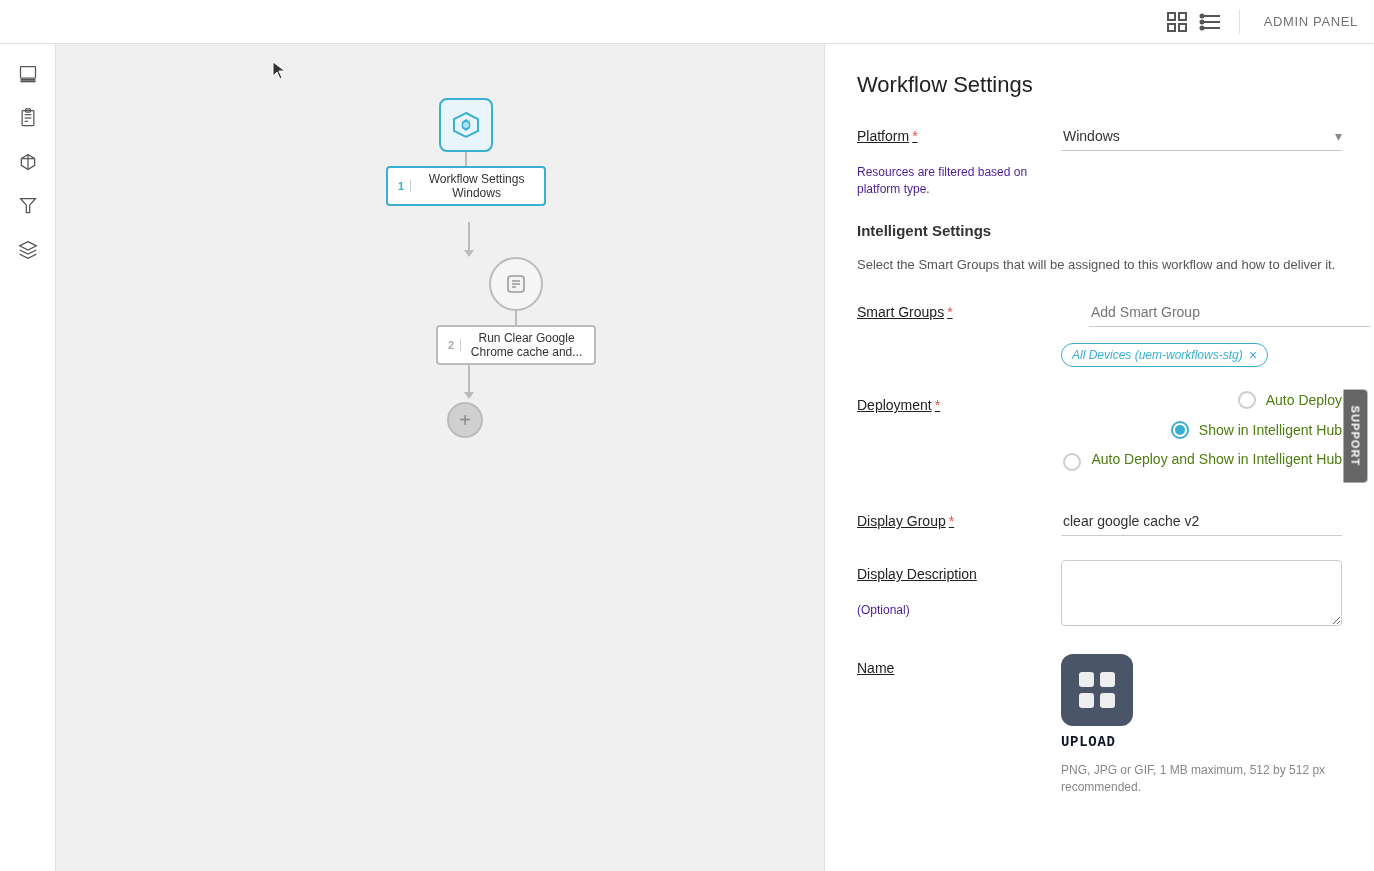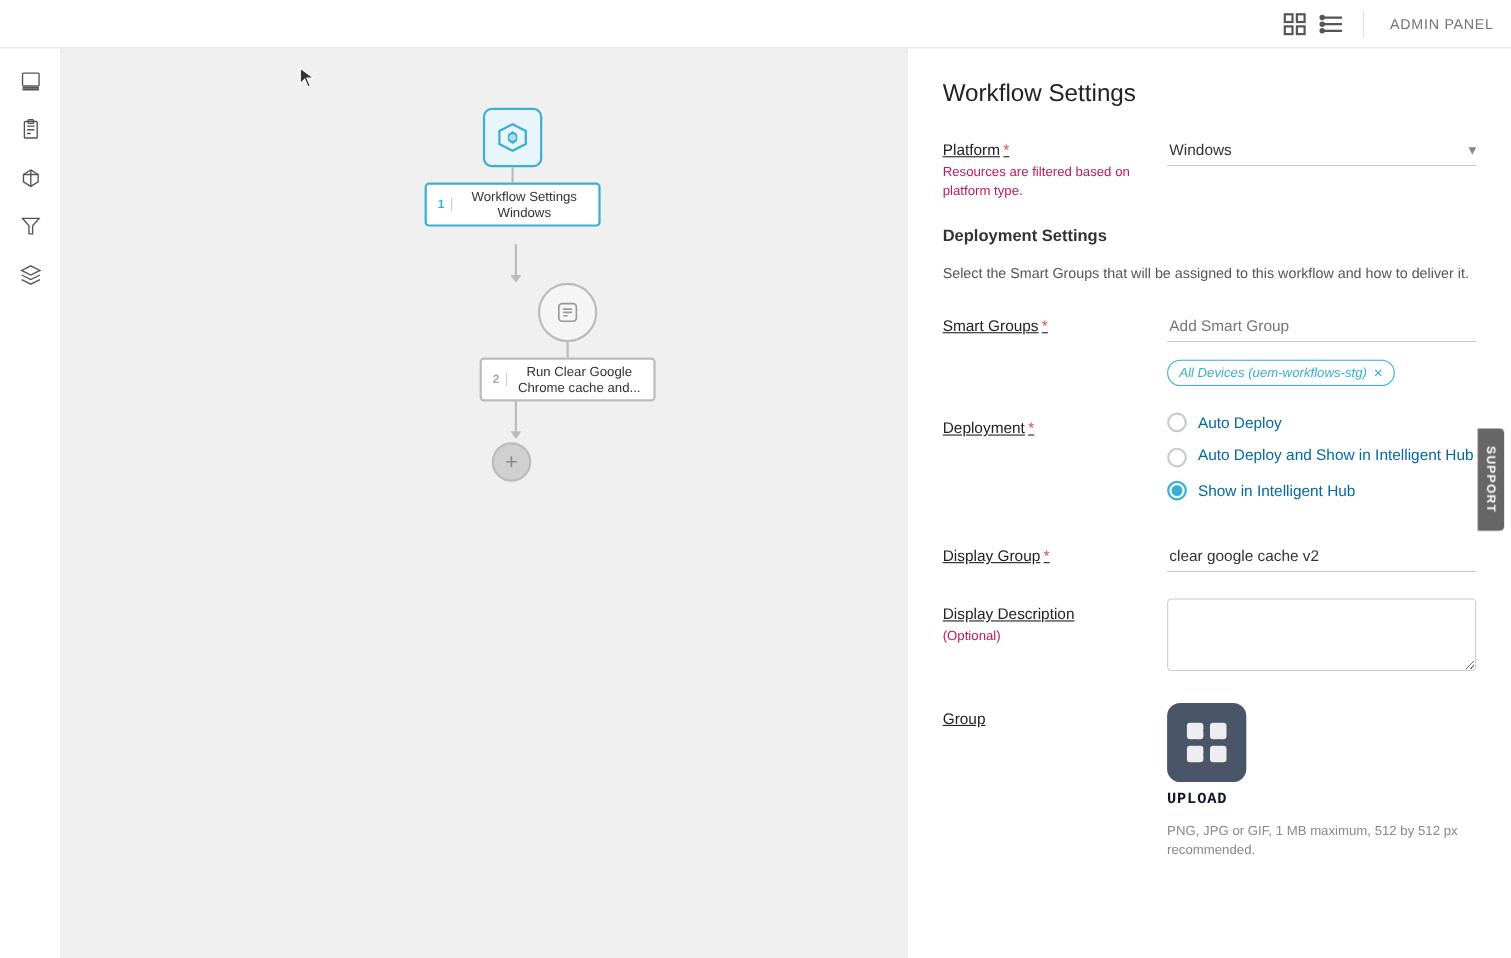--- a/index.html
+++ b/index.html
@@ -166,8 +166,8 @@
     .field-label .required { color: #e74c3c; margin-left: 3px; }
     .field-sublabel {
       font-size: 12px;
-      color: #be185d;
-      margin-top: 4px;
+      color: #4c1d95;
+      margin-top: 20px;
       line-height: 1.4;
     }
     .field-control { flex: 1; }

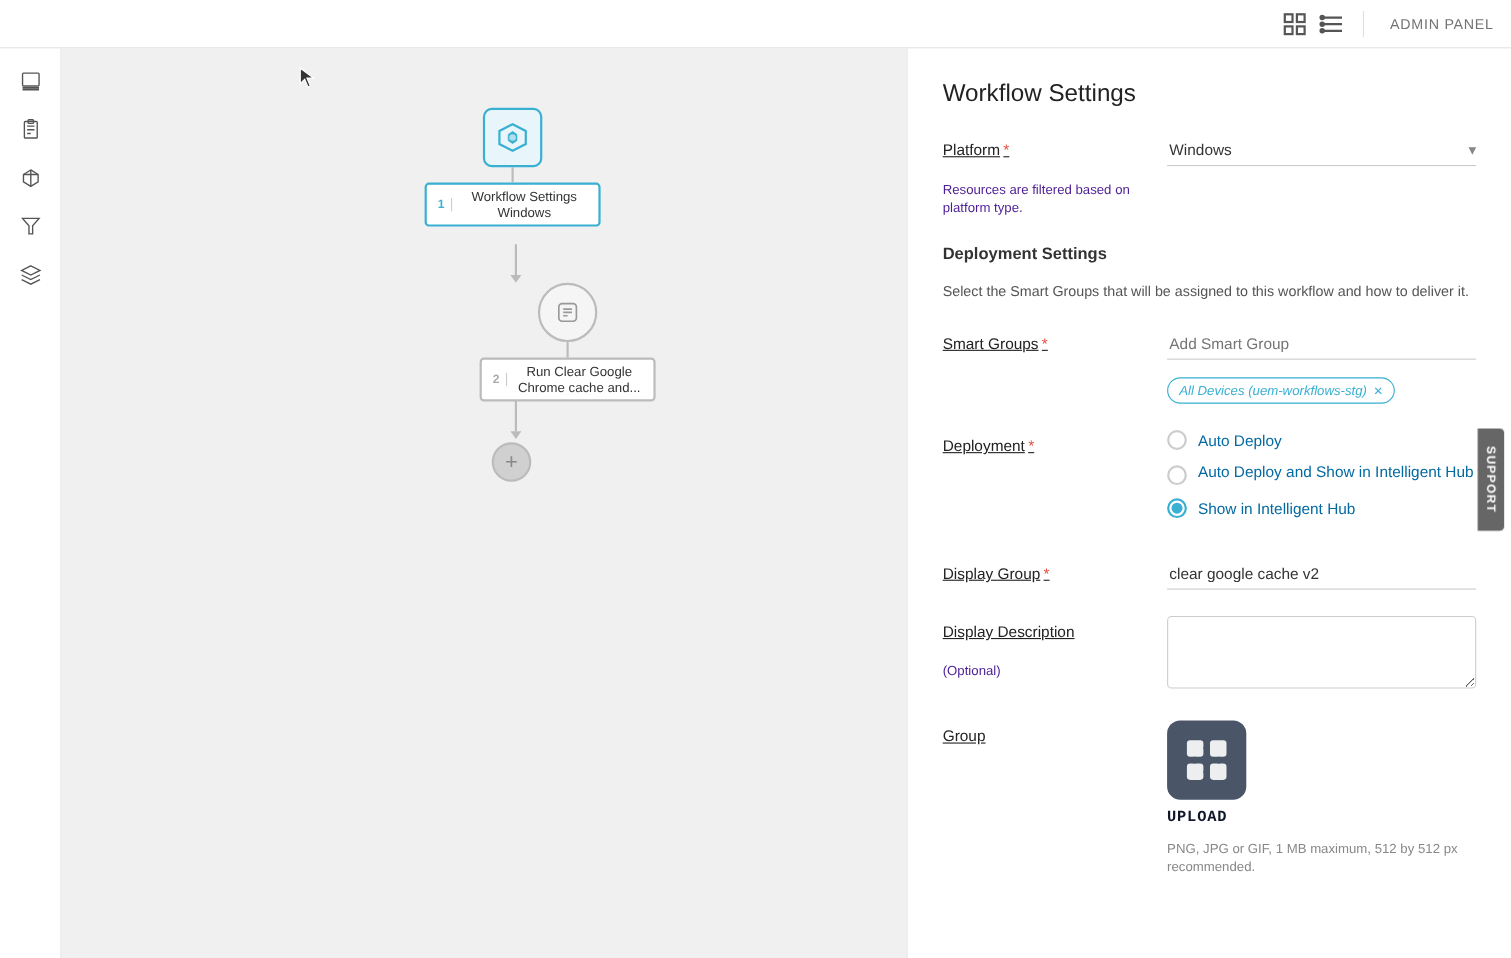--- a/index.html
+++ b/index.html
@@ -486,7 +486,7 @@
     </div>
 
     <div class="form-section">
-      <div class="section-title">Deployment Settings</div>
+      <div class="section-title">Intelligent Settings</div>
       <div class="section-desc">Select the Smart Groups that will be assigned to this workflow and how to deliver it.</div>
     </div>
 

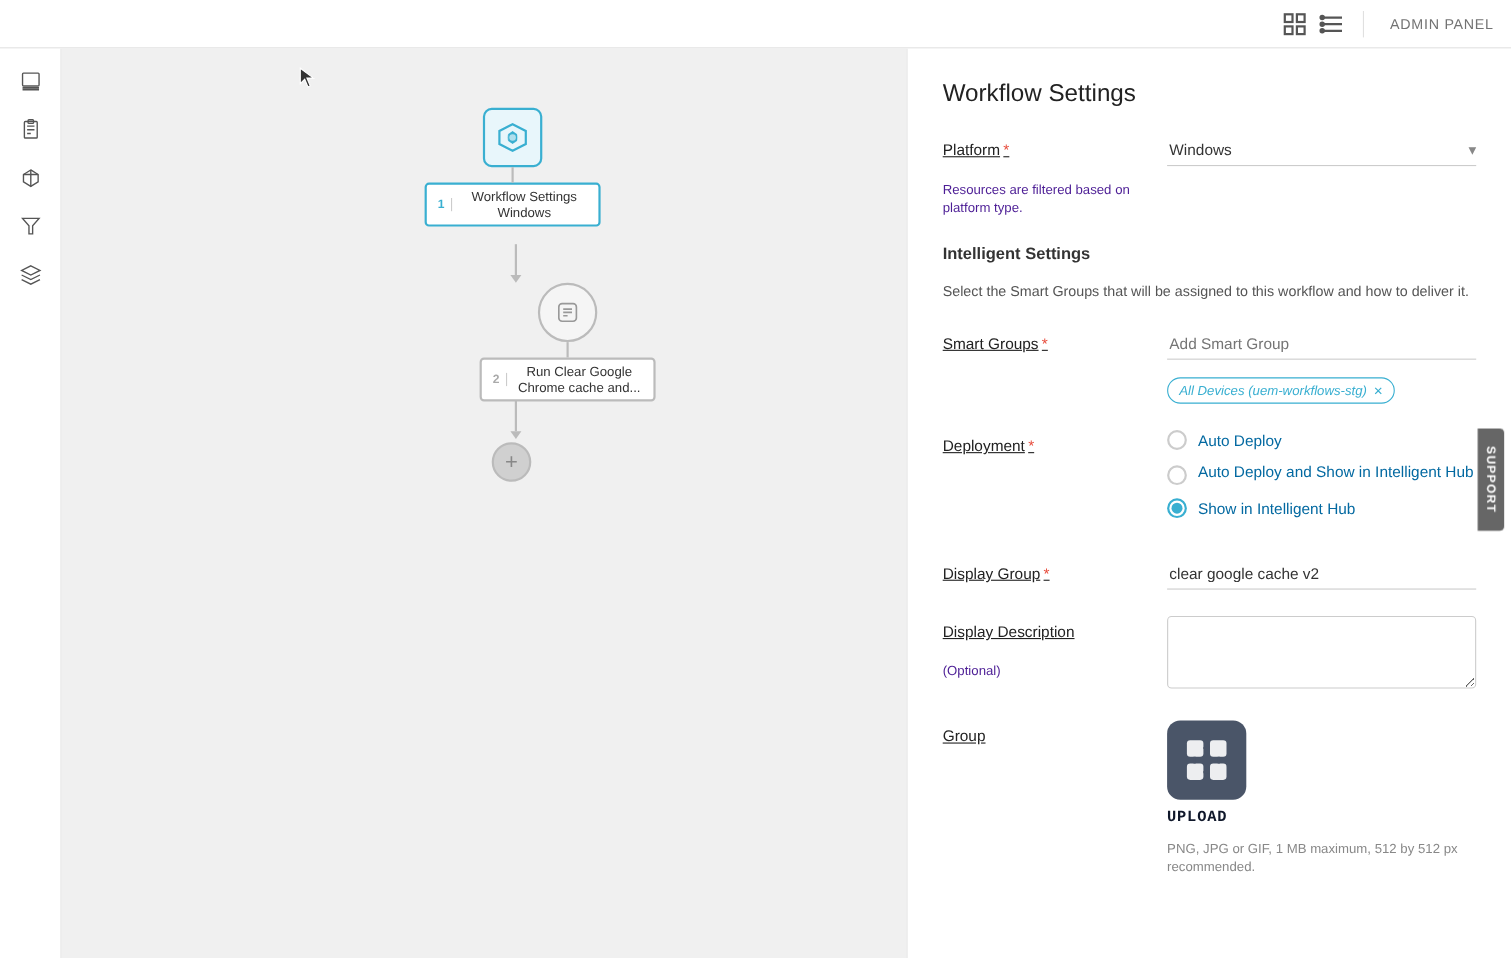--- a/index.html
+++ b/index.html
@@ -207,6 +207,7 @@
       color: #aaa;
       outline: none;
       background: transparent;
+      margin-left: 28px;
     }
     .smart-group-tag {
       display: inline-flex;

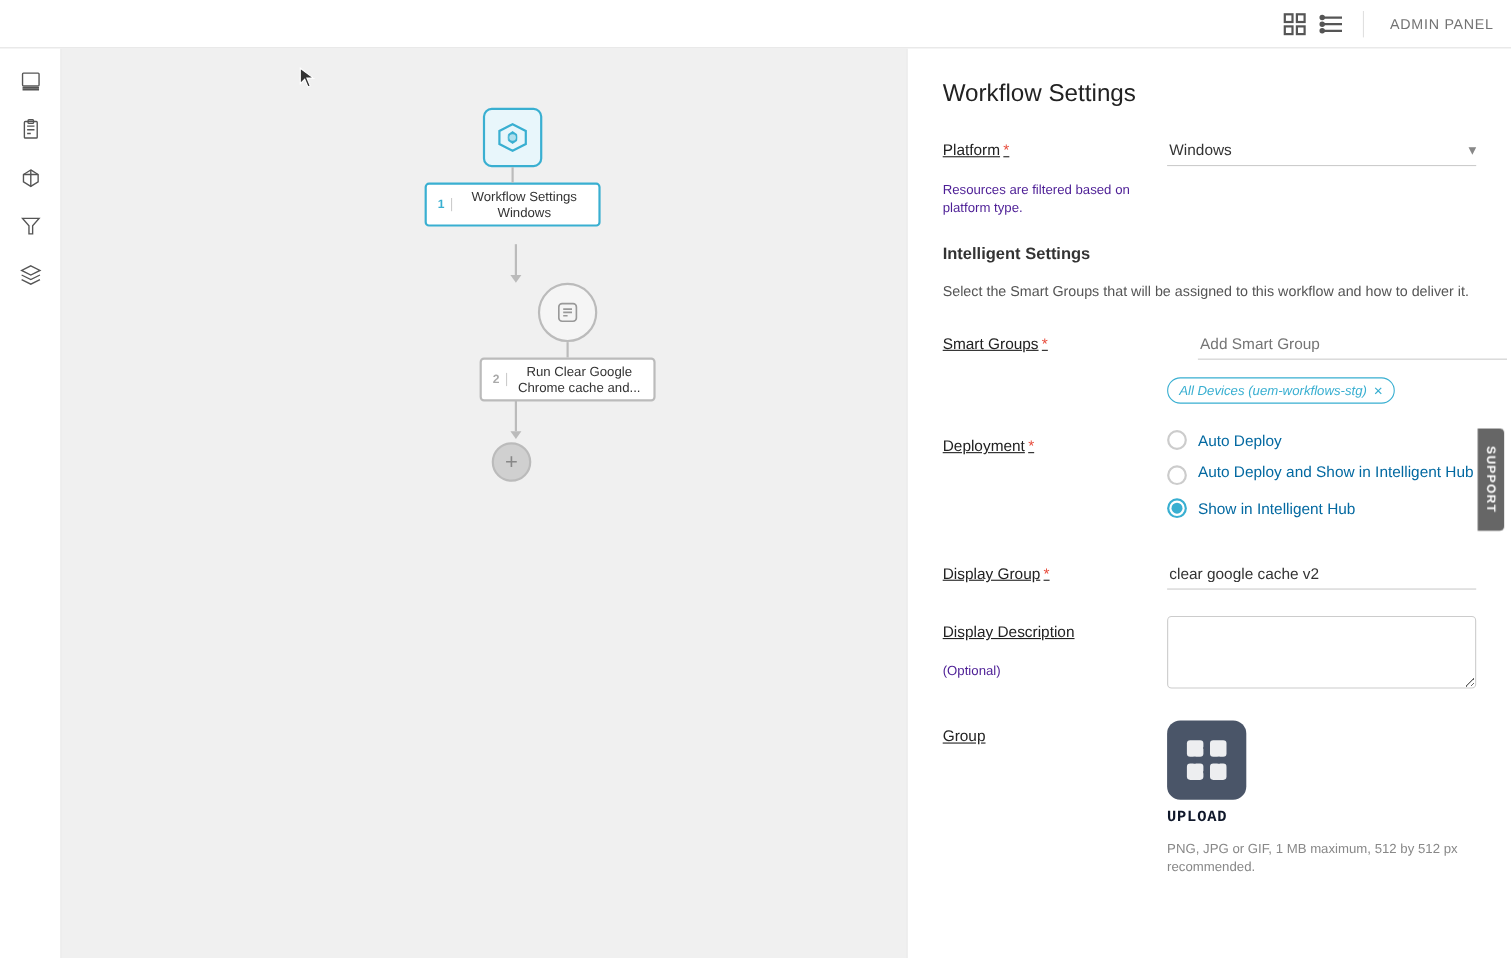--- a/index.html
+++ b/index.html
@@ -230,8 +230,9 @@
       gap: 10px;
       margin-bottom: 12px;
       font-size: 14px;
-      color: #0369a1;
+      color: #4d7c0f;
       cursor: pointer;
+      justify-content: flex-end;
     }
     .radio-circle {
       width: 18px;

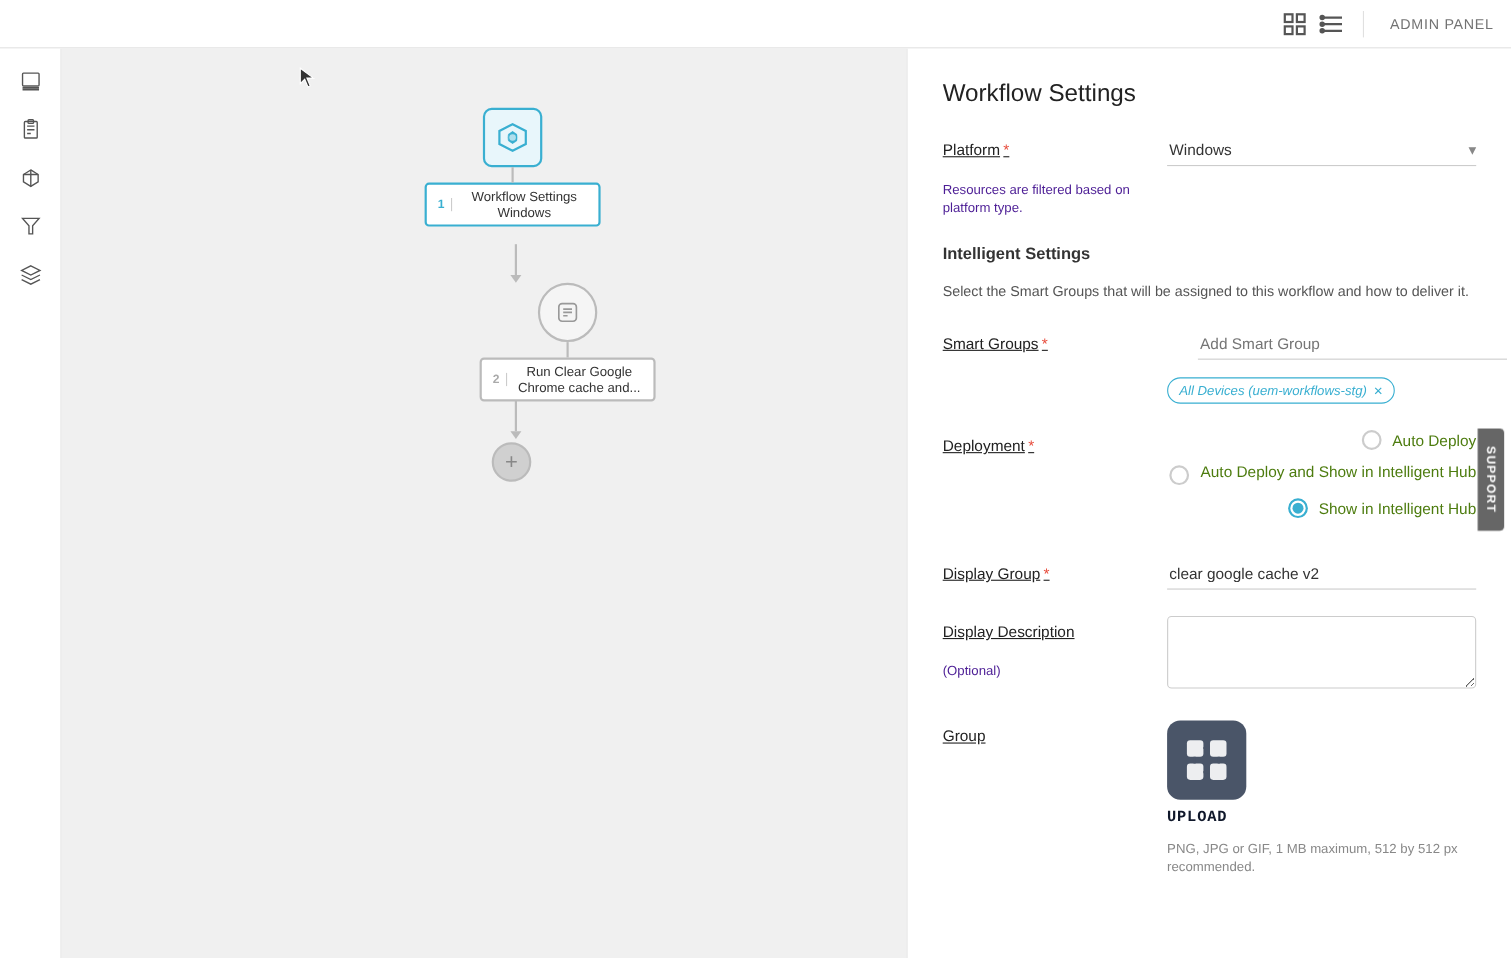--- a/index.html
+++ b/index.html
@@ -520,13 +520,13 @@
           <div class="radio-circle"></div>
           <span>Auto Deploy</span>
         </div>
+        <div class="radio-option">
+          <div class="radio-circle selected"></div>
+          <span>Show in Intelligent Hub</span>
+        </div>
         <div class="radio-option" style="align-items:flex-start;">
           <div class="radio-circle" style="margin-top:2px;"></div>
           <span>Auto Deploy and Show in Intelligent Hub</span>
-        </div>
-        <div class="radio-option">
-          <div class="radio-circle selected"></div>
-          <span>Show in Intelligent Hub</span>
         </div>
       </div>
     </div>

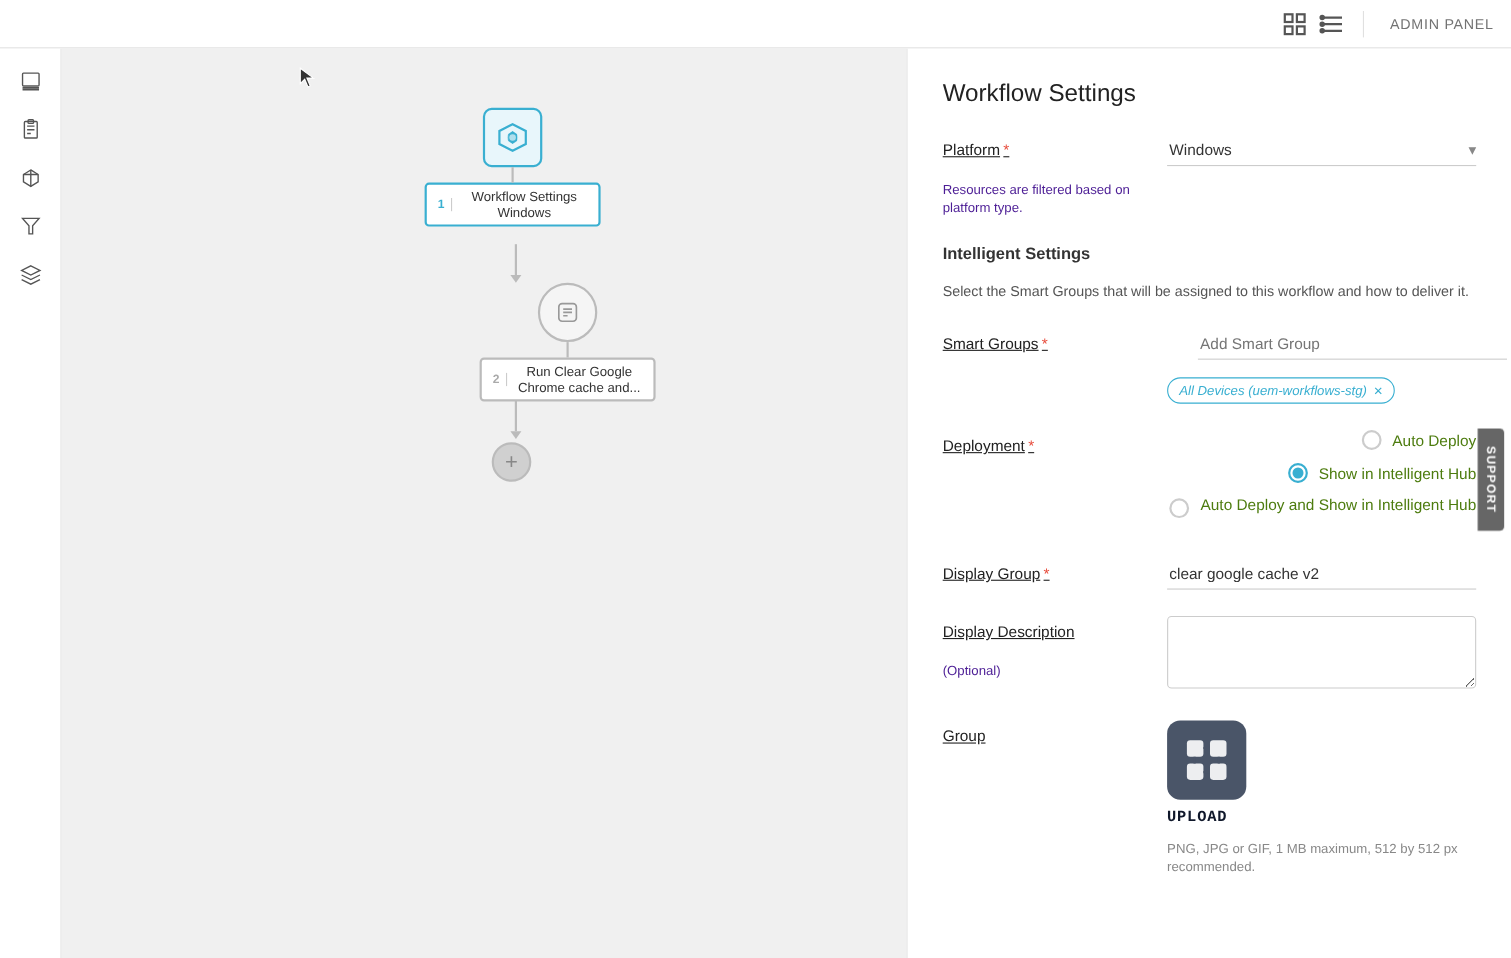--- a/index.html
+++ b/index.html
@@ -556,7 +556,7 @@
 
     <div class="field-row">
       <div class="field-label-col">
-        <div class="field-label">Group</div>
+        <div class="field-label">Name</div>
       </div>
       <div class="field-control">
         <div class="icon-preview">

